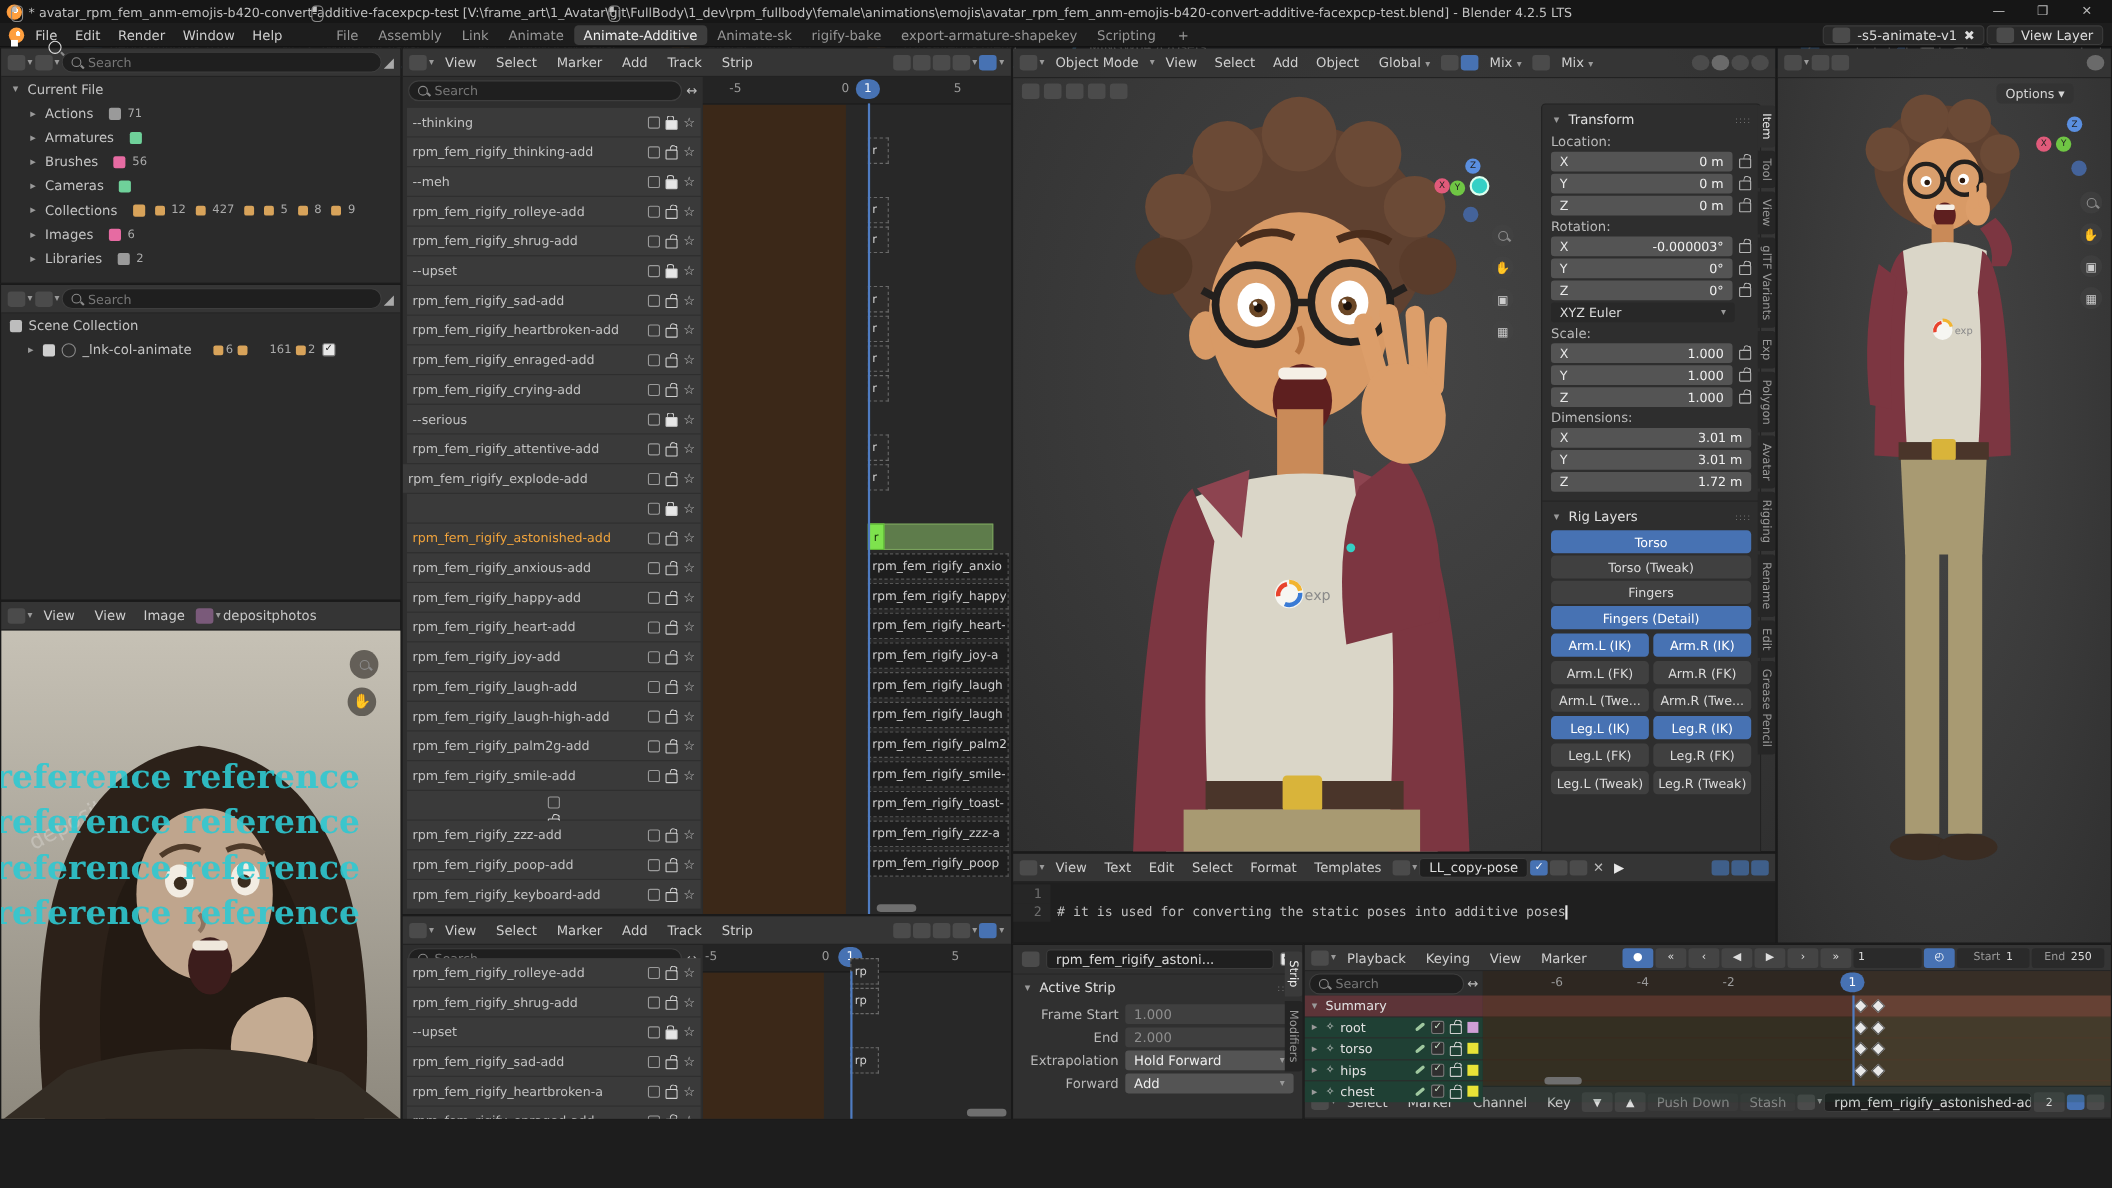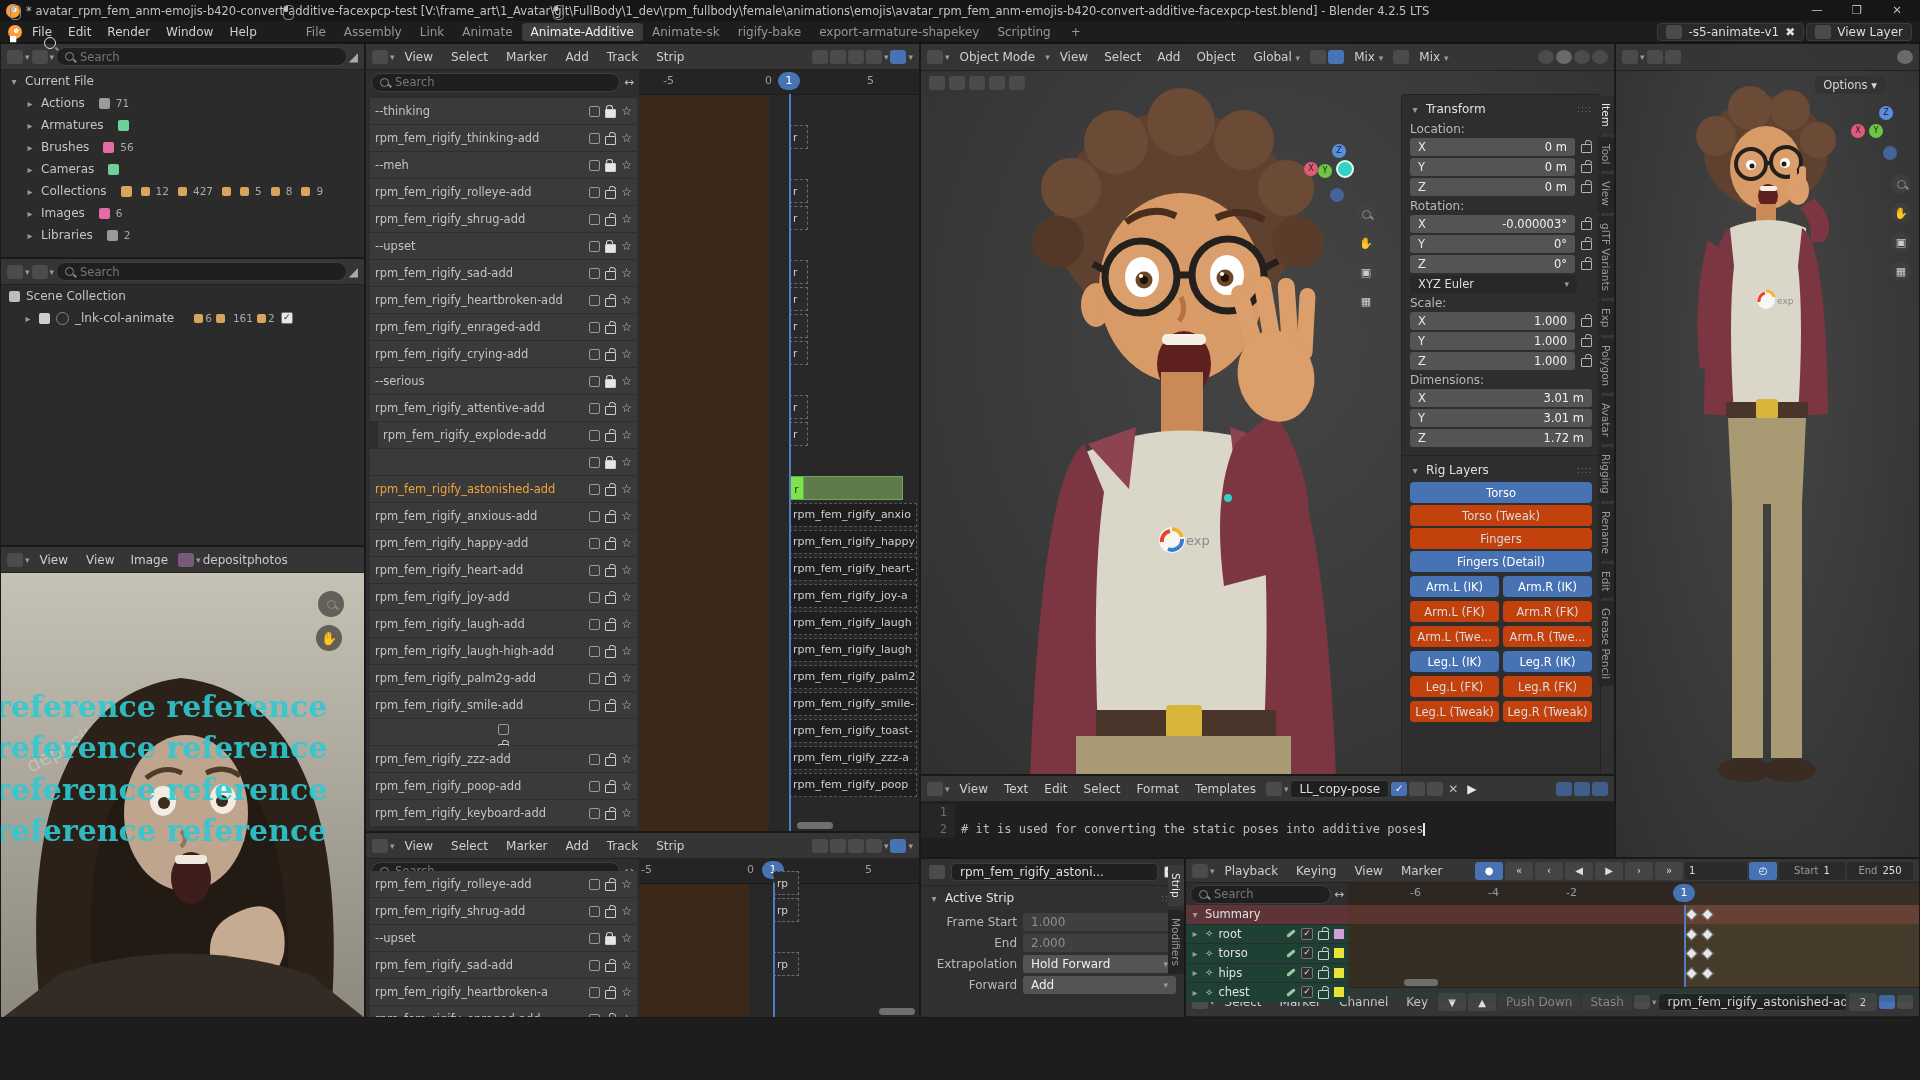--- a/index.html
+++ b/index.html
@@ -289,7 +289,7 @@
             <span class="oi" style="background: rgb(216, 163, 90); width: 9px; height: 9px;"></span>
             <span class="cnt">6</span>
           </span>
-          <span style="display: flex; align-items: center; gap: 8px;">
+          <span style="display: flex; align-items: center; gap: 20px;">
             <span class="oi" style="background: rgb(216, 163, 90); width: 9px; height: 9px;"></span>
             <span class="cnt">161</span>
           </span>

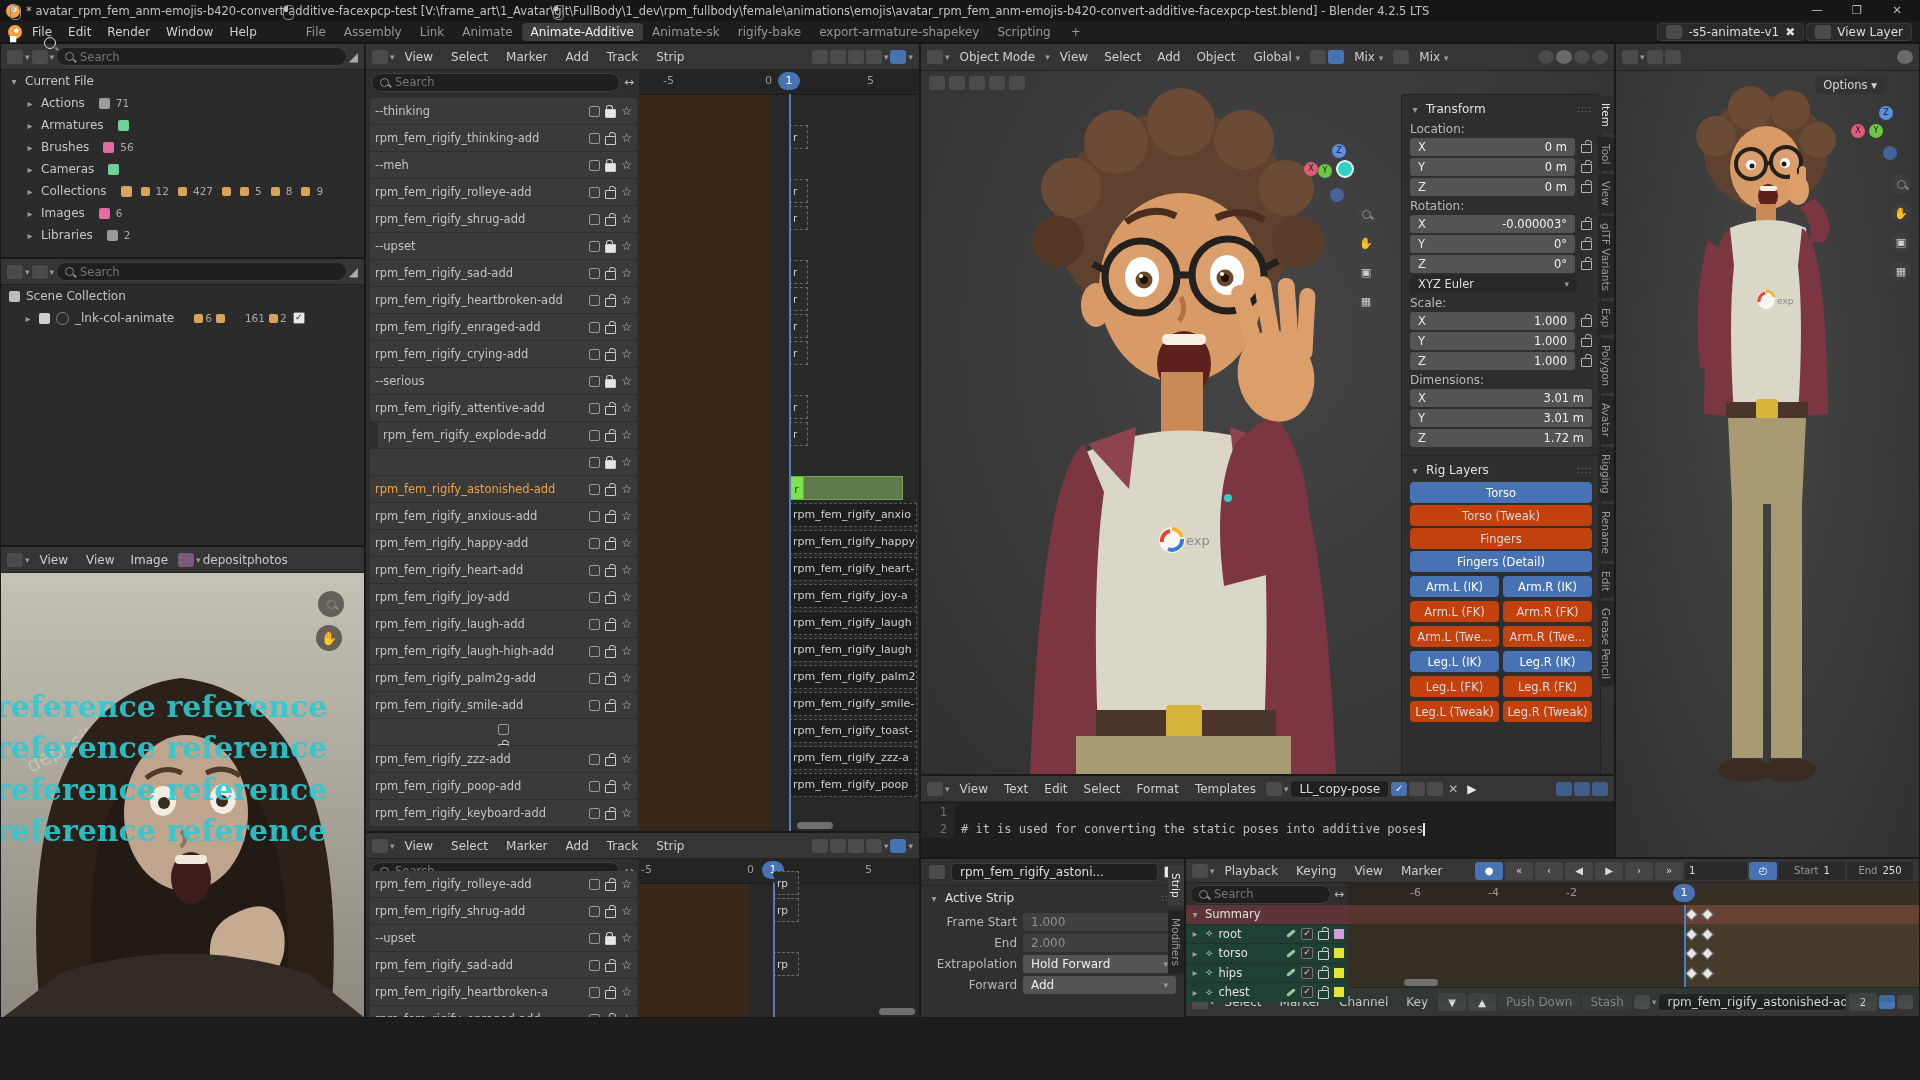--- a/index.html
+++ b/index.html
@@ -459,7 +459,7 @@
             <span class="lock open"></span>
             <span class="star">☆</span>
           </div>
-          <div class="nla-row" style="left: 12px; right: 2px; top: 352px;">
+          <div class="nla-row" style="left: 0; right: 2px; top: 352px;">
             <span class="nm">rpm_fem_rigify_explode-add</span>
             <span class="cb"></span>
             <span class="lock open"></span>

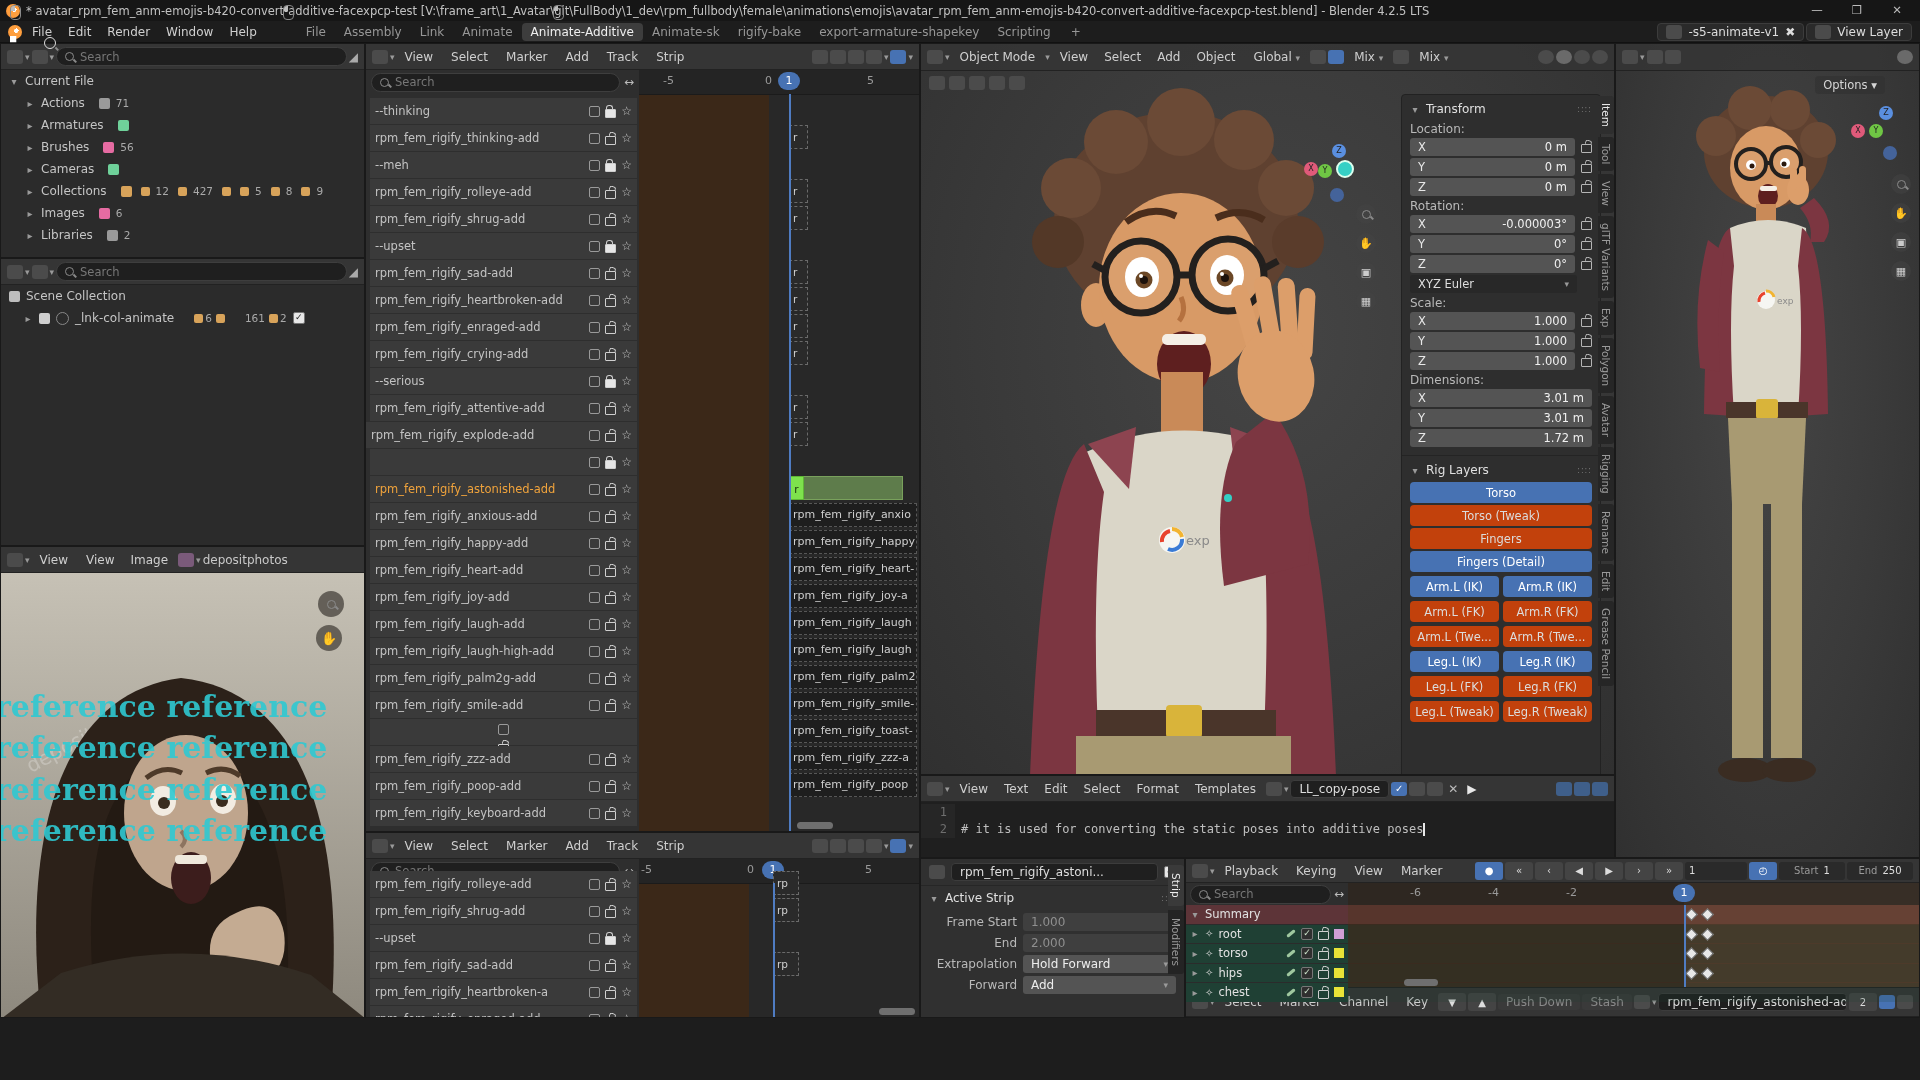--- a/index.html
+++ b/index.html
@@ -84,7 +84,7 @@
   .fld.dark{background:#282828;color:#ddd;}
   .locksm{width:9px;height:7px;border:1px solid #b5b5b5;border-radius:1px;position:relative;margin-top:3px;}
   .locksm::before{content:"";position:absolute;width:5px;height:4px;border:1px solid #b5b5b5;border-bottom:none;border-radius:3px 3px 0 0;top:-5px;left:3px;transform:rotate(12deg);}
-  .rlbtn{height:21px;border-radius:4px;background:#c2410c;color:#dcdcdc;font-size:11.5px;display:flex;
+  .rlbtn{height:21px;border-radius:4px;background:#404040;color:#dcdcdc;font-size:11.5px;display:flex;
          align-items:center;justify-content:center;margin:2px 0;}
   .rlbtn.on{background:#4772b3;color:#fff;}
   .rl-pair{display:flex;gap:4px;}

